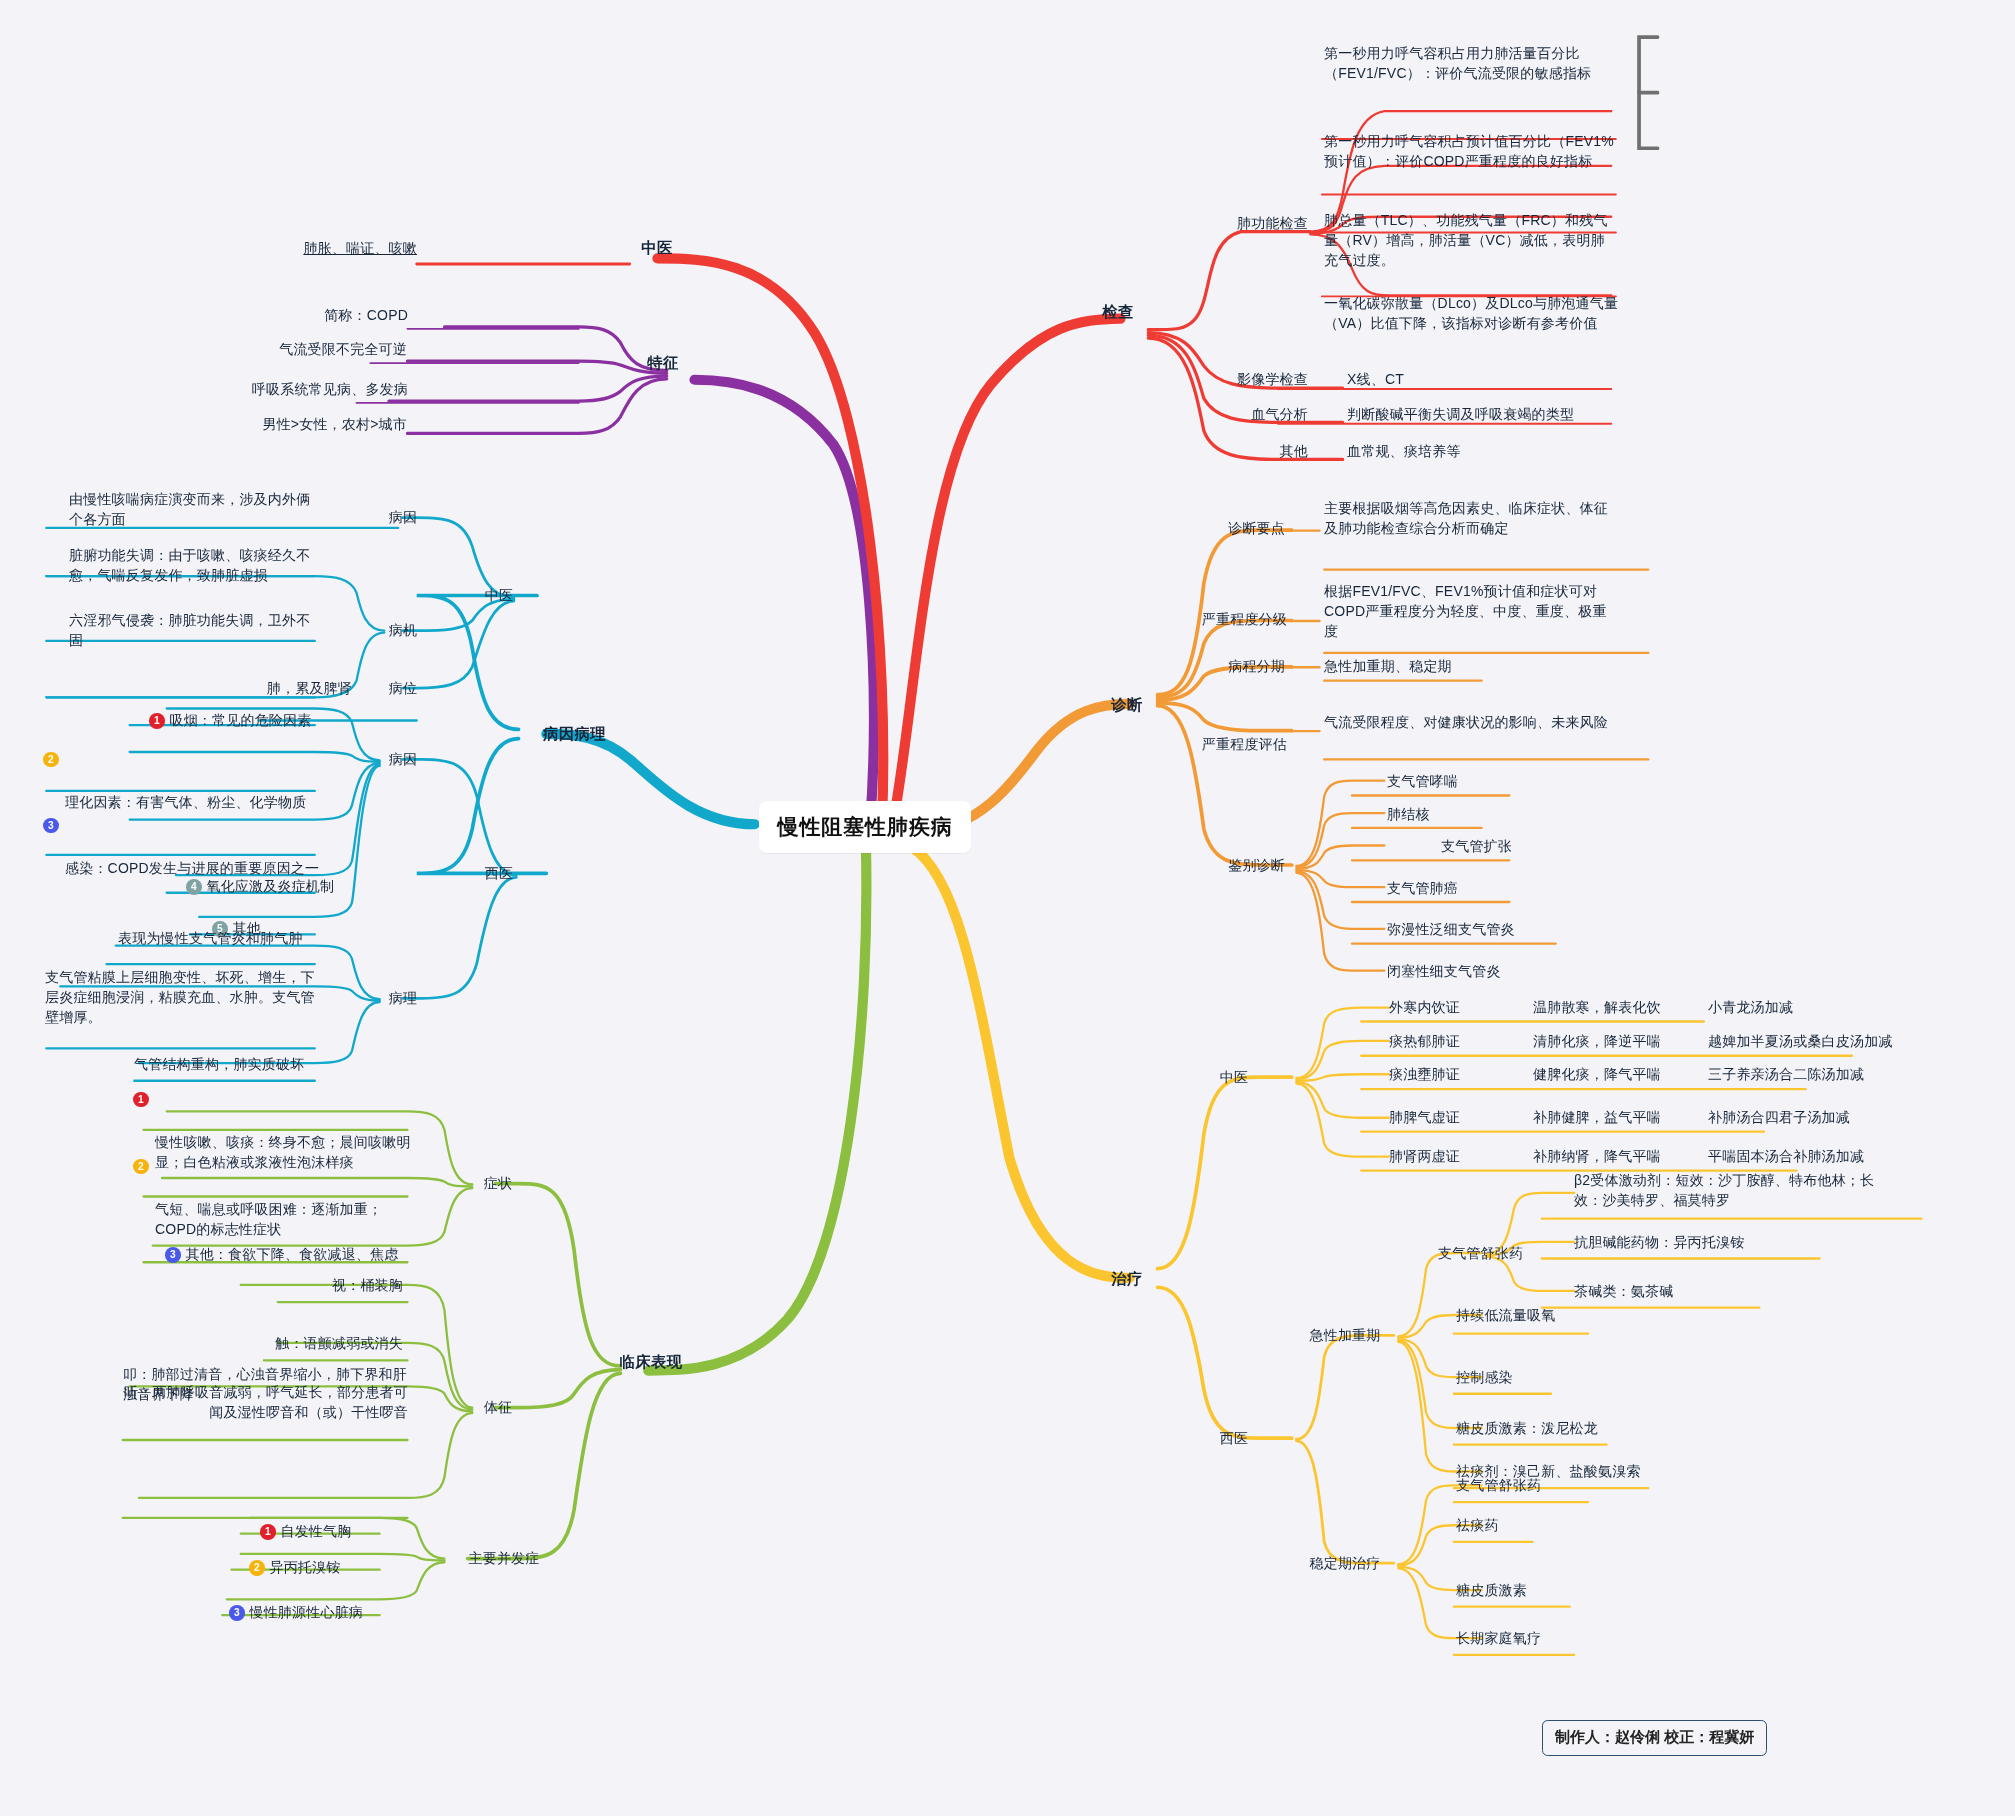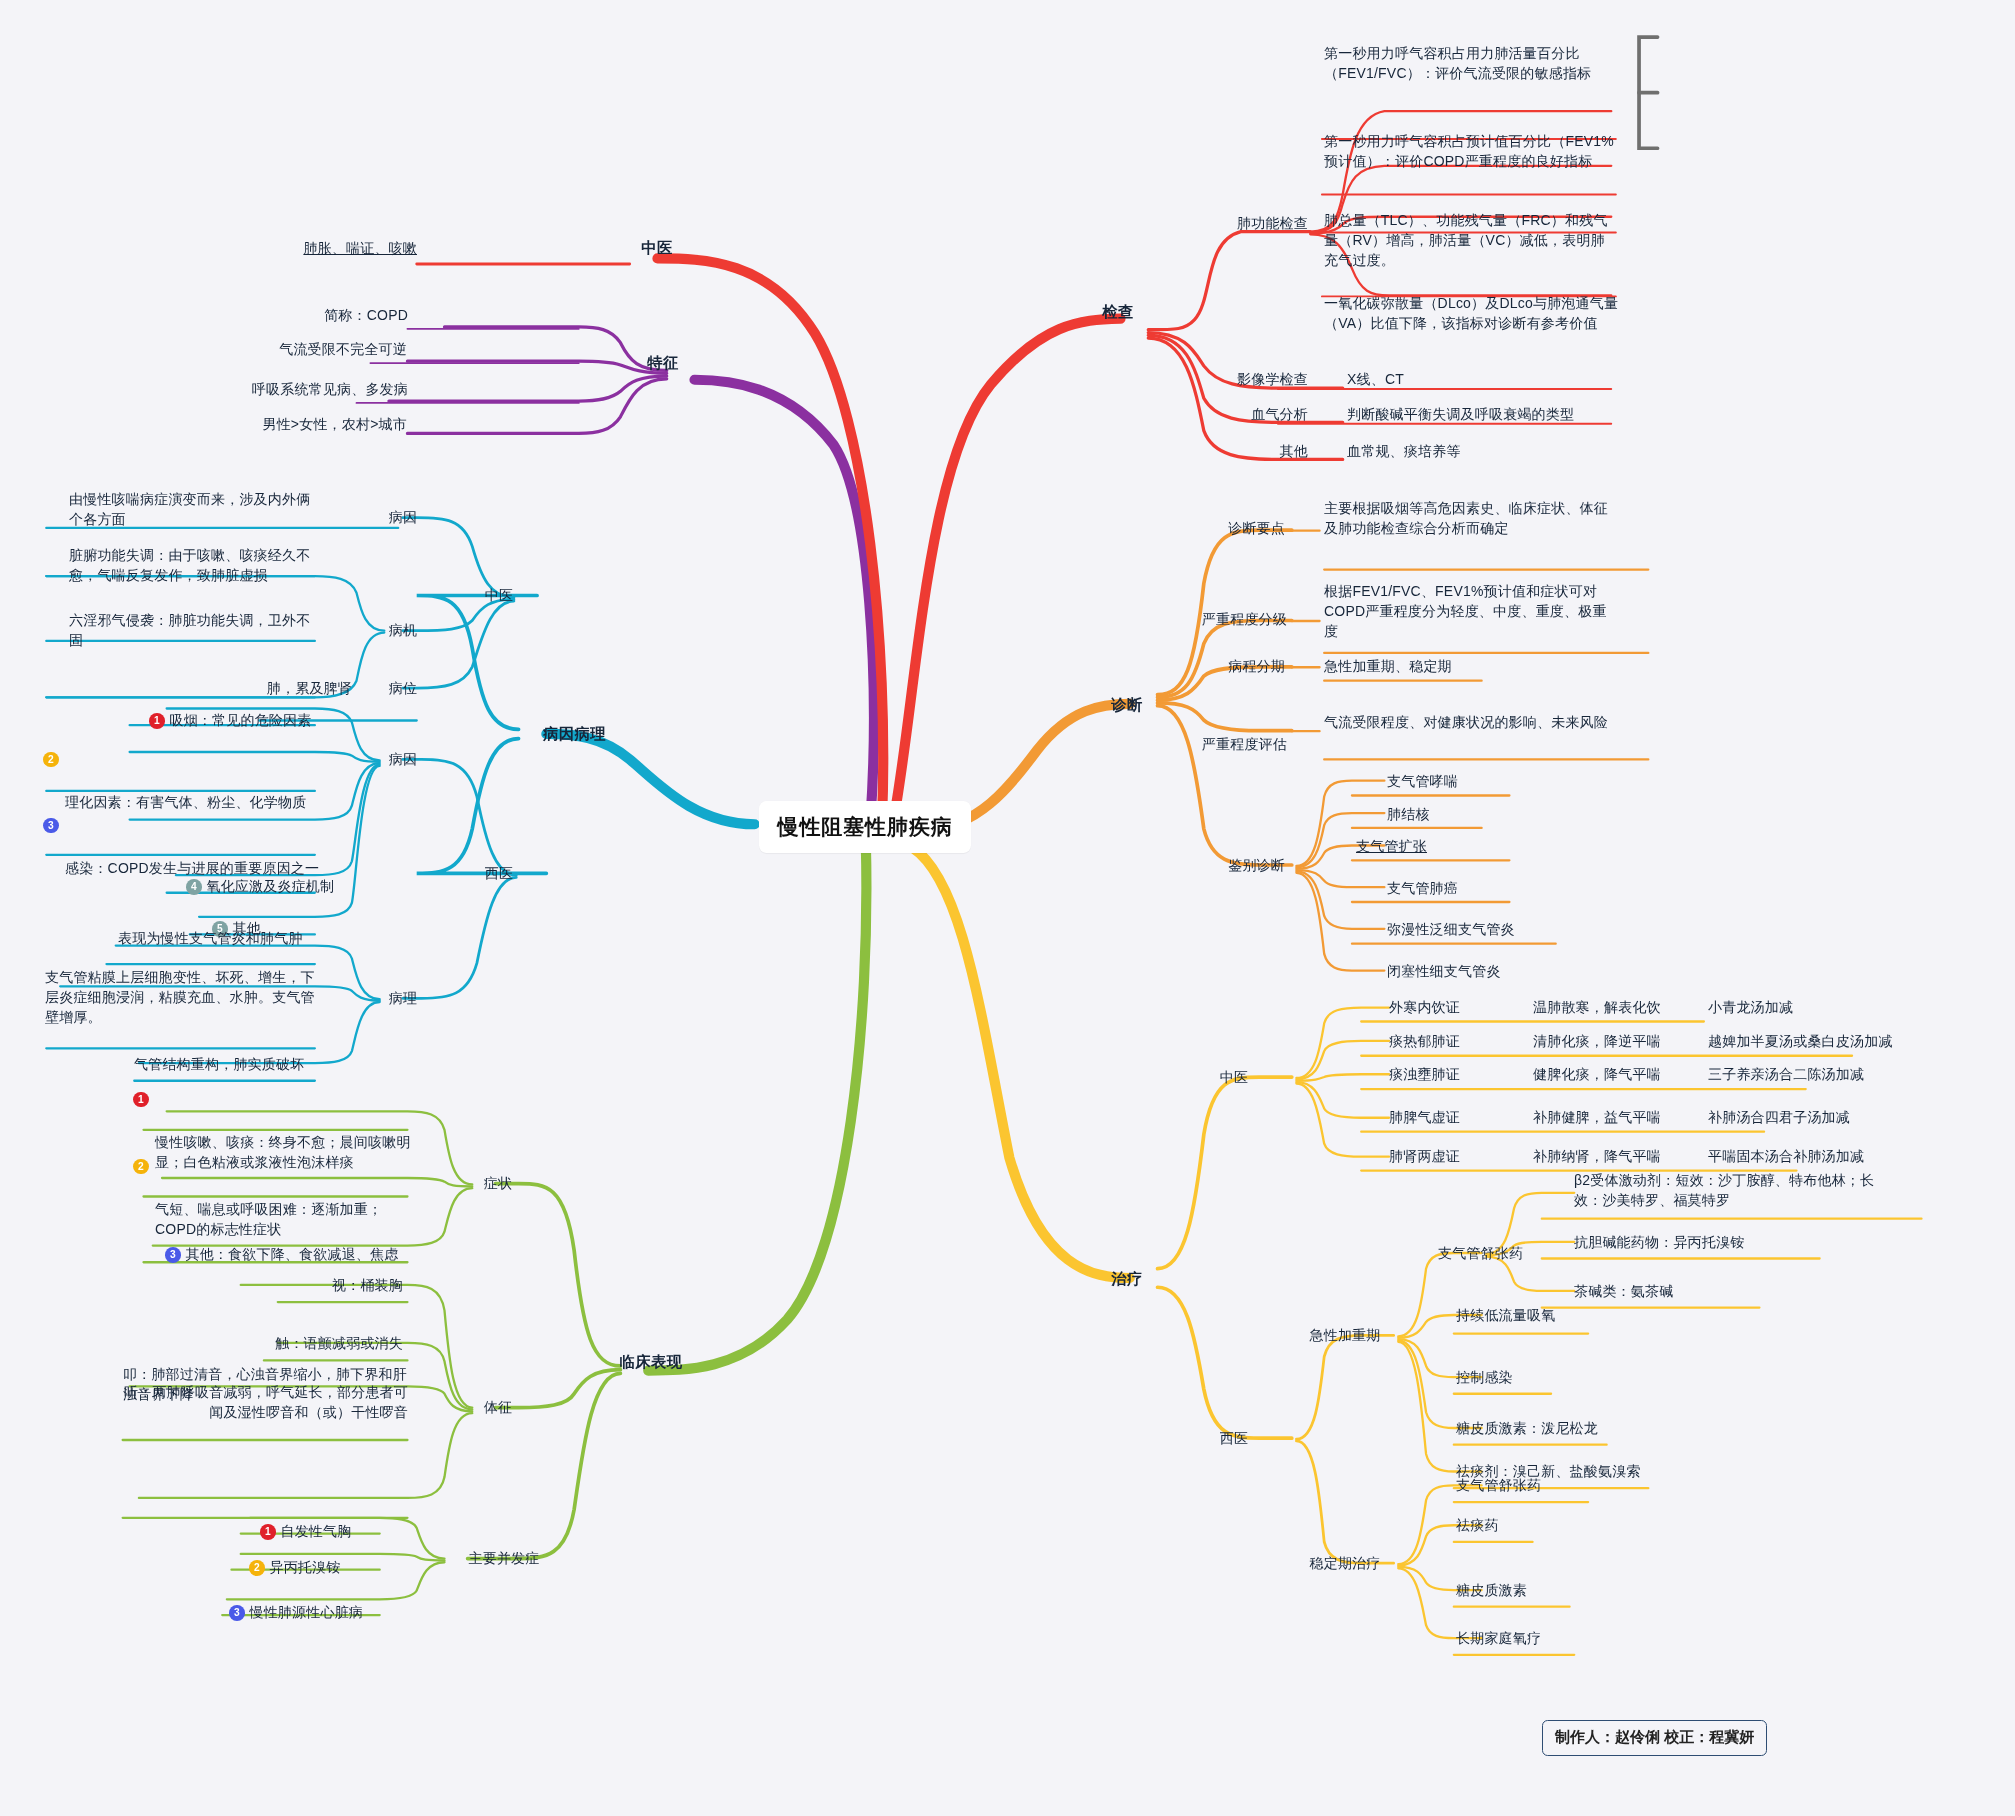--- a/index.html
+++ b/index.html
@@ -365,7 +365,7 @@
 <div class="node r" style="left:1176px; top:856px; width:109px;">鉴别诊断</div>
 <div class="node l" style="left:1387px; top:772px; width:185px;">支气管哮喘</div>
 <div class="node l" style="left:1387px; top:805px; width:185px;">肺结核</div>
-<div class="node l" style="left:1356px; top:837px; width:185px;text-decoration:underline;">支气管扩张</div>
+<div class="node l" style="left:1441px; top:837px; width:185px;">支气管扩张</div>
 <div class="node l" style="left:1387px; top:879px; width:185px;">支气管肺癌</div>
 <div class="node l" style="left:1387px; top:920px; width:208px;">弥漫性泛细支气管炎</div>
 <div class="node l" style="left:1387px; top:962px; width:208px;">闭塞性细支气管炎</div>

